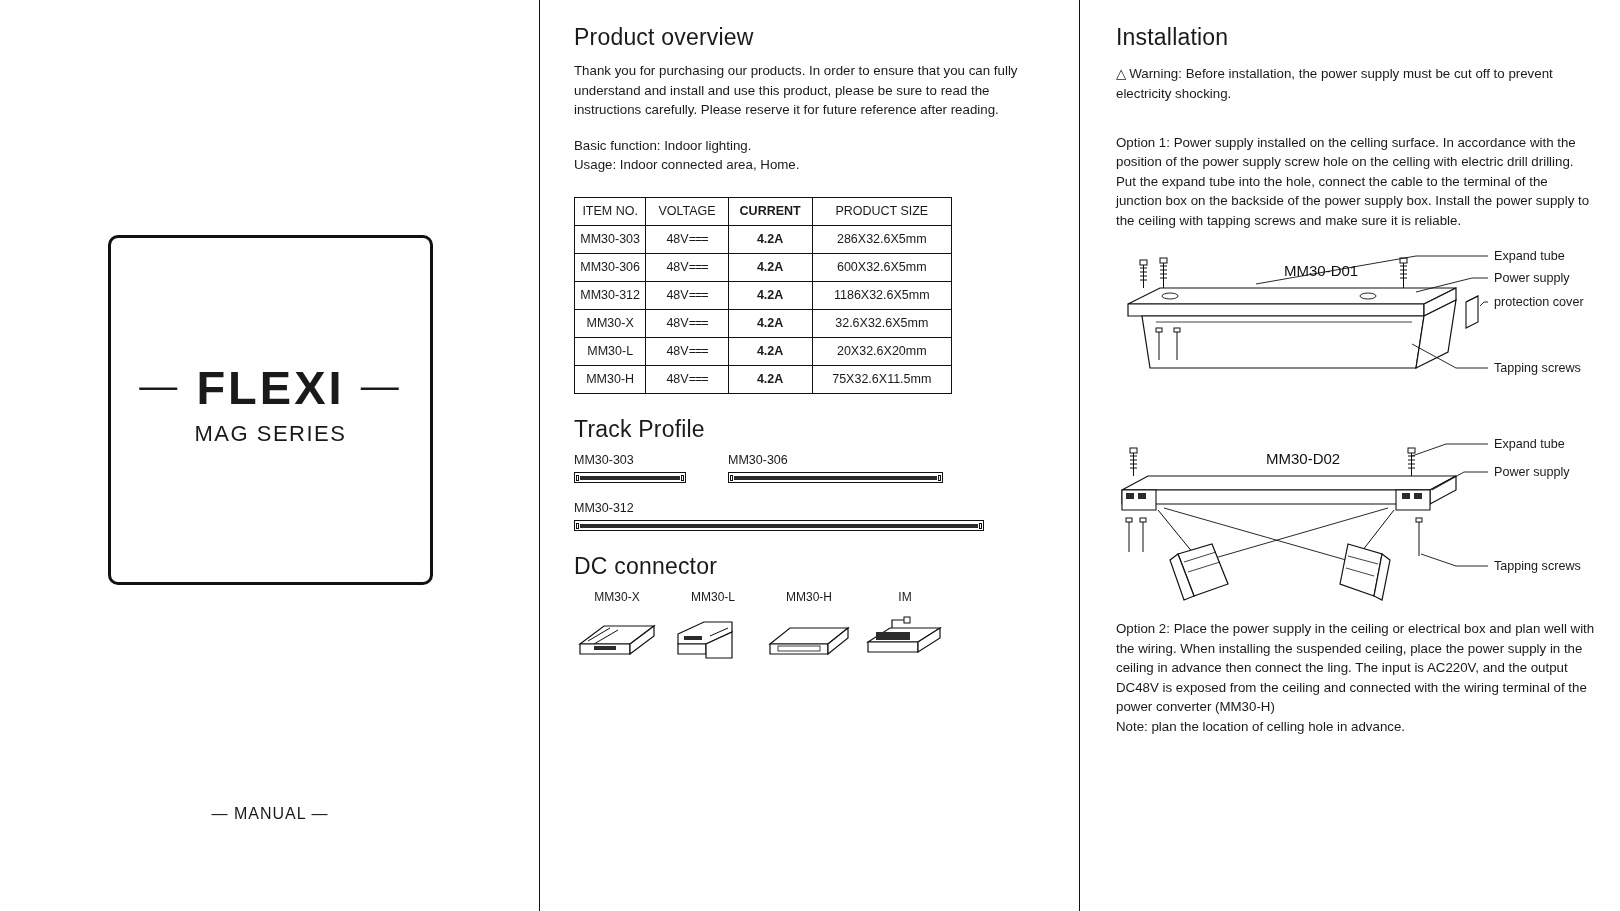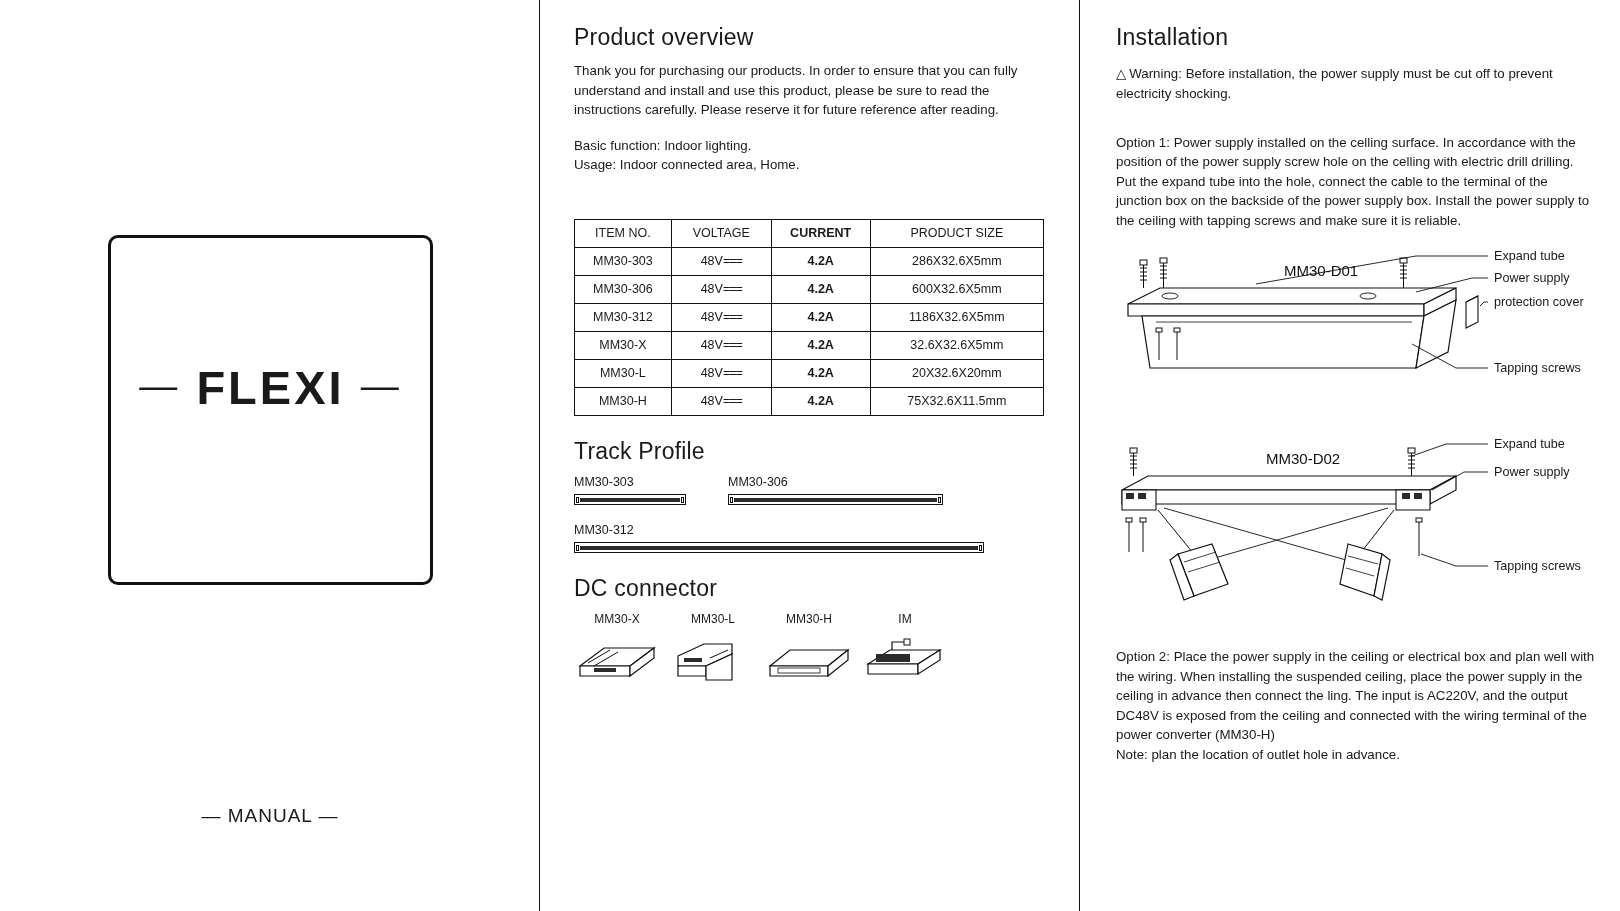--- a/index.html
+++ b/index.html
@@ -120,8 +120,8 @@
   
   table.params {
     border-collapse: collapse;
-    width: 470px;
-    margin-top: 22px;
+    width: 378px;
+    margin-top: 0;
   }
   table.params td {
     border: 1px solid #111;

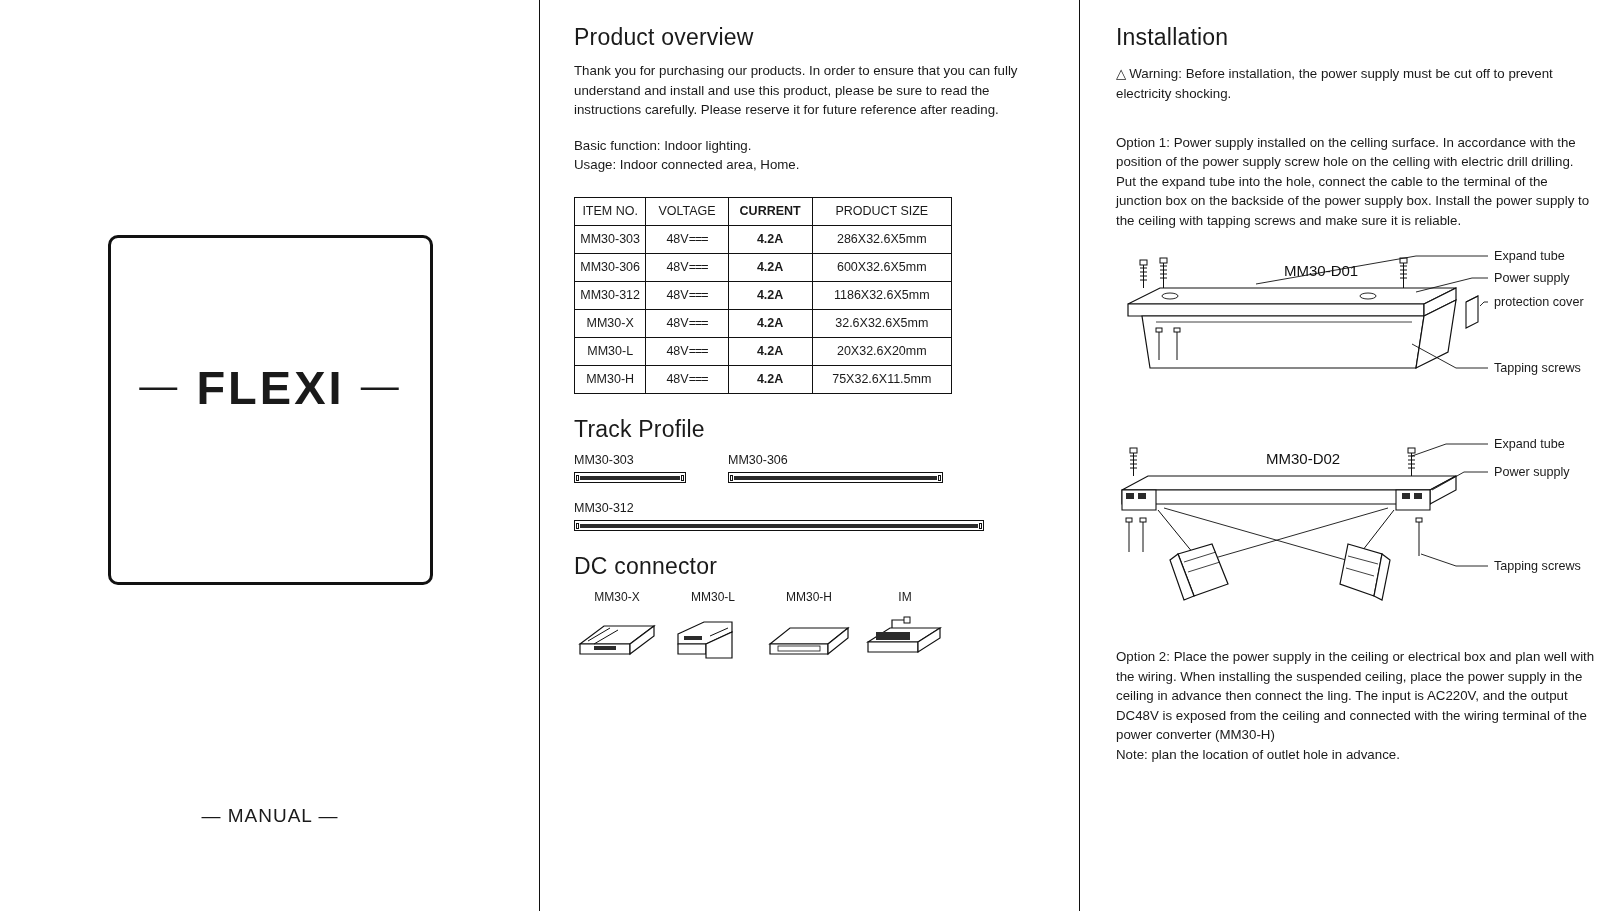--- a/index.html
+++ b/index.html
@@ -215,6 +215,7 @@
           <span>FLEXI</span>
           <span class="dash">—</span>
         </div>
+        <div class="logo-sub">MAG SERIES</div>
       </div>
       <div class="manual">— MANUAL —</div>
     </div>

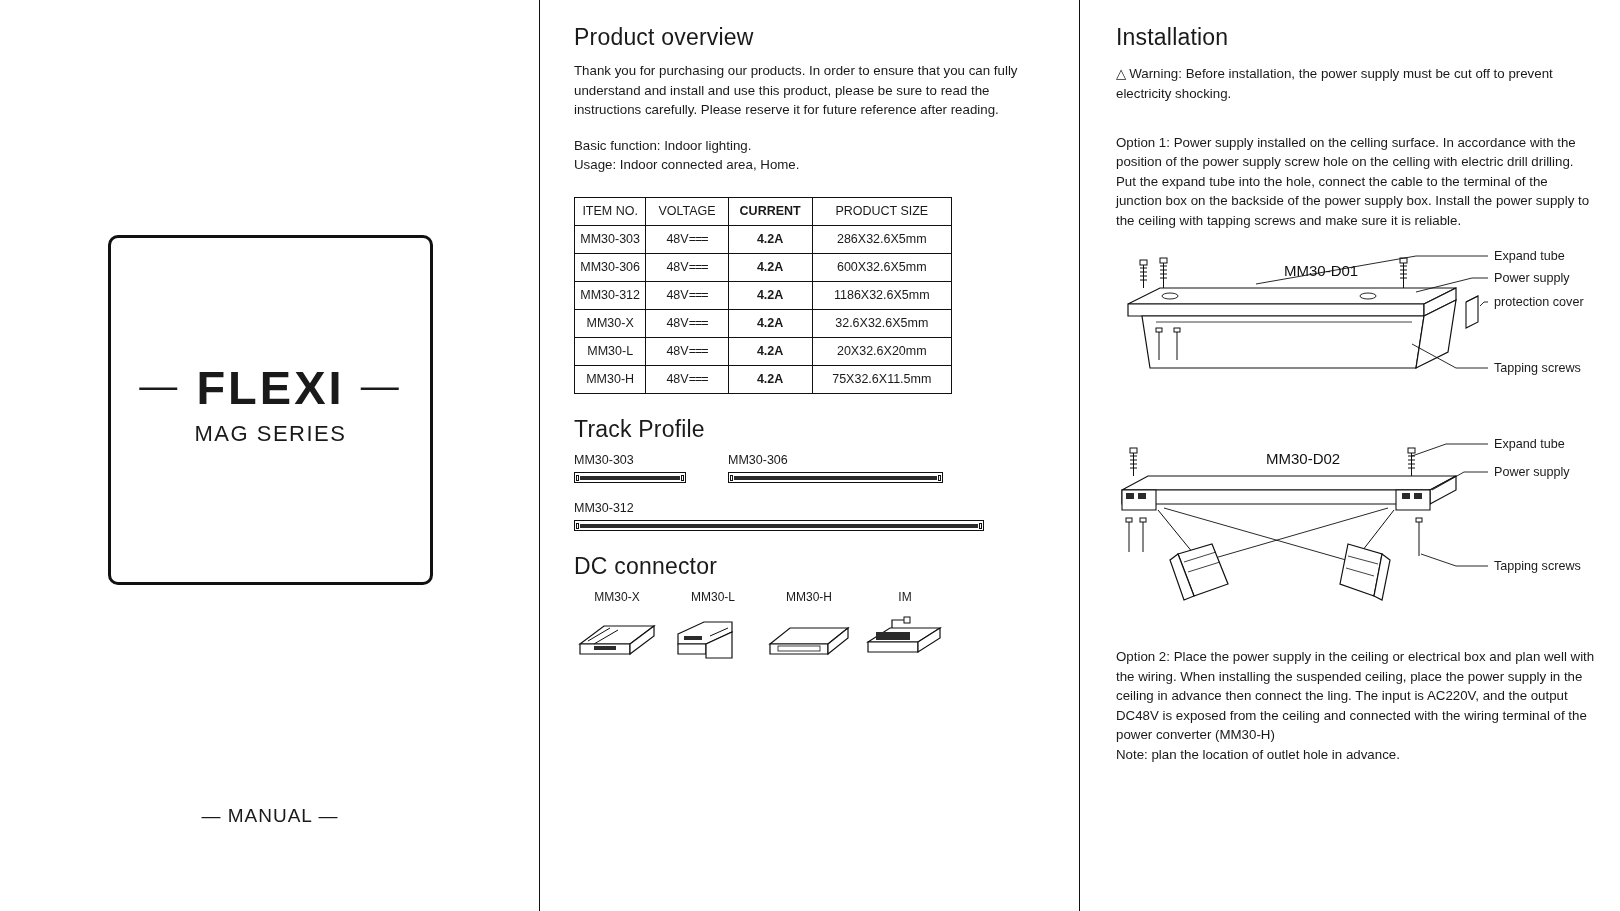--- a/index.html
+++ b/index.html
@@ -504,7 +504,7 @@
         <div class="lead-label" style="position:absolute;left:378px;top:125px;">Tapping screws</div>
       </div>
 
-      <div style="margin-top:28px;">
+      <div style="margin-top:0;">
         <p class="body">Option 2: Place the power supply in the ceiling or electrical box and plan well with the wiring. When installing the suspended ceiling, place the power supply in the ceiling in advance then connect the ling. The input is AC220V, and the output DC48V is exposed from the ceiling and connected with the wiring terminal of the power converter (MM30-H)</p>
         <p class="body">Note: plan the location of outlet hole in advance.</p>
       </div>

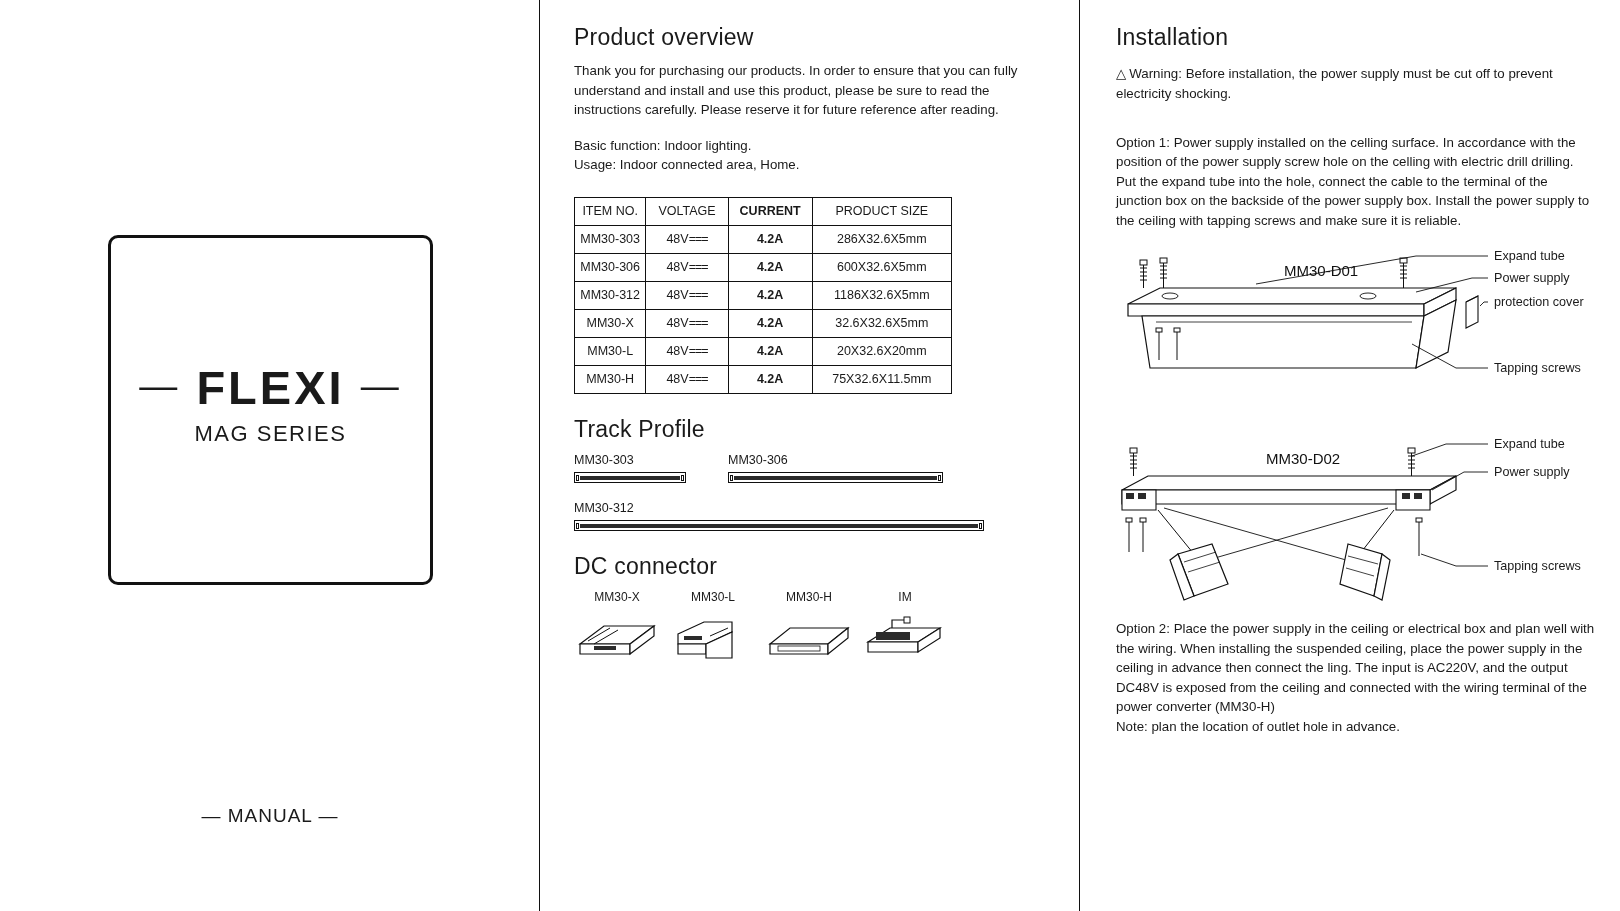--- a/index.html
+++ b/index.html
@@ -506,7 +506,7 @@
 
       <div style="margin-top:0;">
         <p class="body">Option 2: Place the power supply in the ceiling or electrical box and plan well with the wiring. When installing the suspended ceiling, place the power supply in the ceiling in advance then connect the ling. The input is AC220V, and the output DC48V is exposed from the ceiling and connected with the wiring terminal of the power converter (MM30-H)</p>
-        <p class="body">Note: plan the location of outlet hole in advance.</p>
+        <p class="body">Note: plan the location of celling hole in advance.</p>
       </div>
 
     </div>

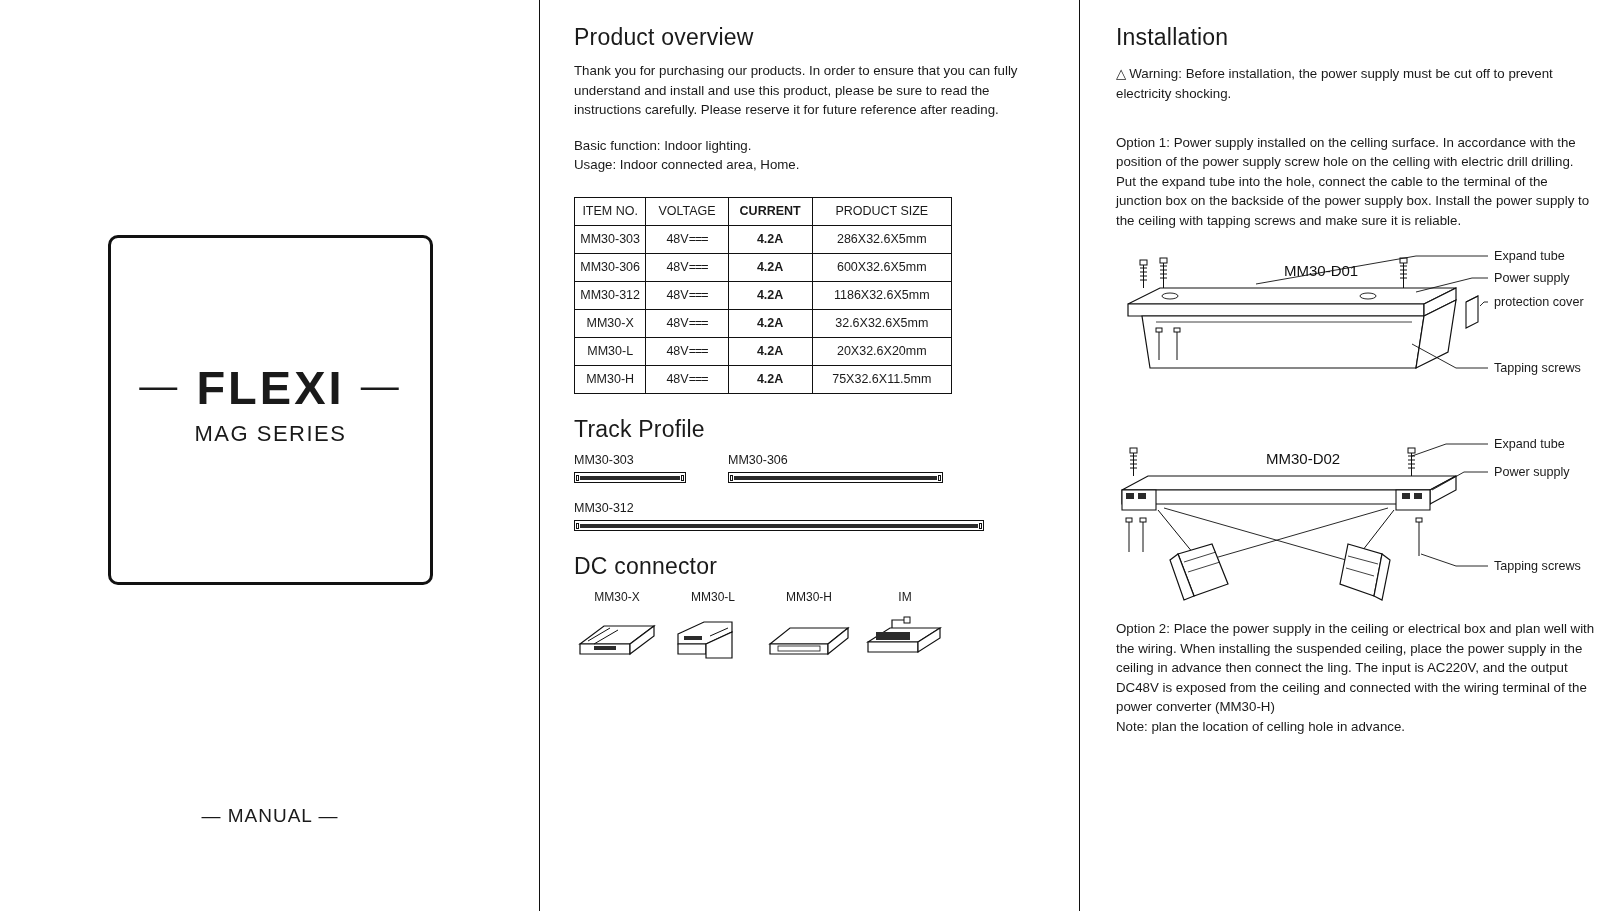--- a/index.html
+++ b/index.html
@@ -83,7 +83,7 @@
     width: 540px;
     top: 805px;
     text-align: center;
-    font-size: 19px;
+    font-size: 16px;
     letter-spacing: 1px;
   }
   

